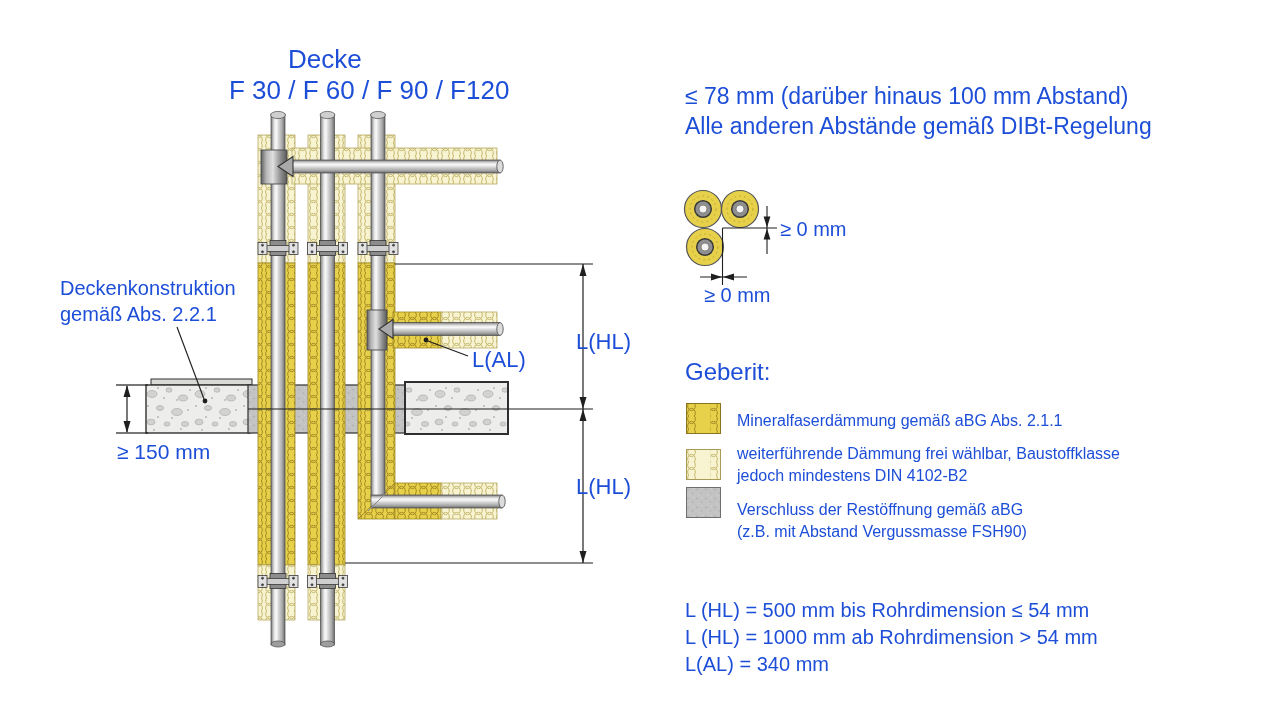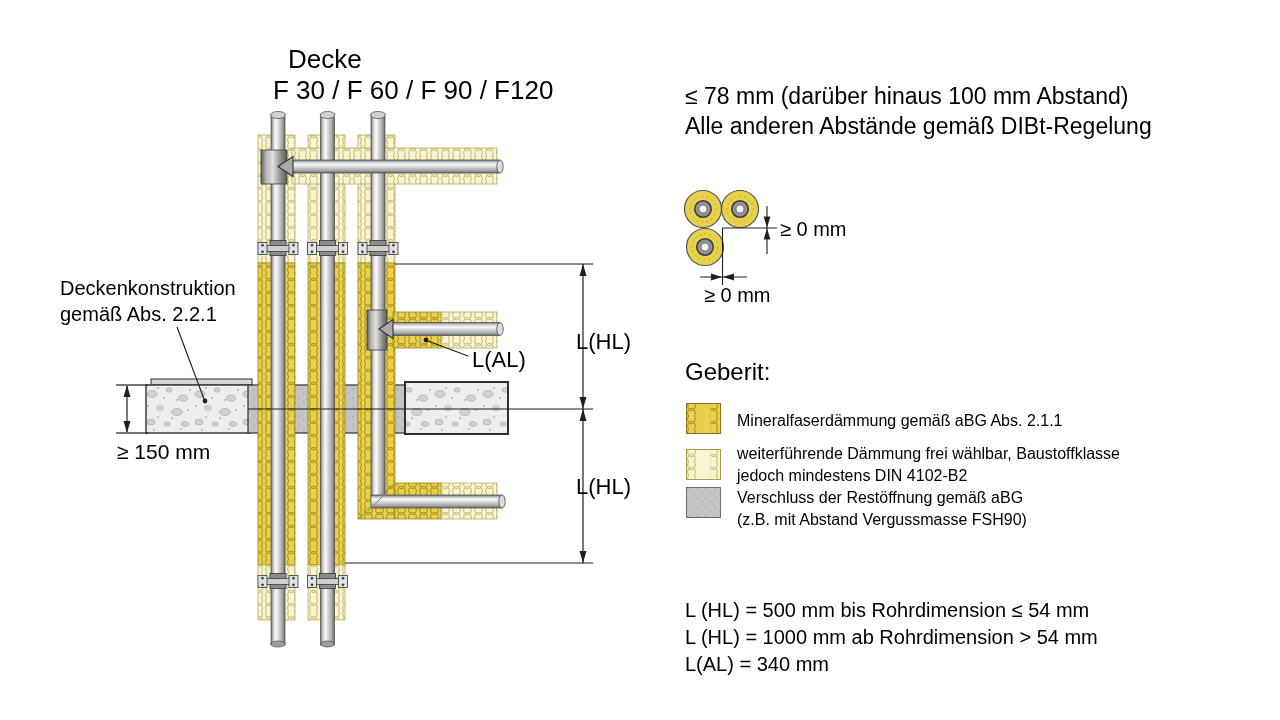--- a/index.html
+++ b/index.html
@@ -6,7 +6,7 @@
   .stage{position:relative;width:1280px;height:720px;background:#ffffff;overflow:hidden;
          font-family:"Liberation Sans","DejaVu Sans",sans-serif;color:#222;}
   .stage svg.drawing{position:absolute;left:0;top:0;}
-  .t{position:absolute;white-space:nowrap;color:#000000;}
+  .t{position:absolute;white-space:nowrap;color:#1d4ed8;}
   .title{font-size:26px;}
   .note{font-size:23px;line-height:30px;}
   .decknote{font-size:20px;}

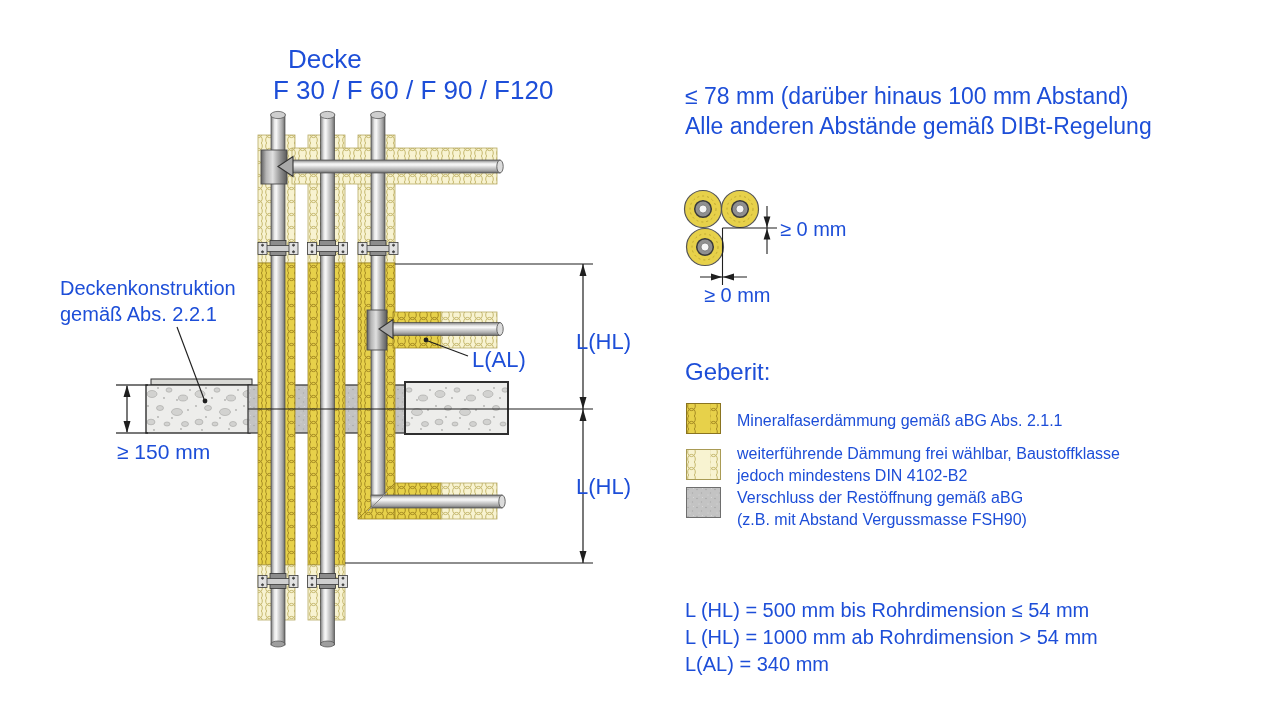--- a/index.html
+++ b/index.html
@@ -284,7 +284,7 @@
 </svg>
 
 <div class="t title" style="left:288px;top:44px;">Decke</div>
-<div class="t title" style="left:229px;top:75px;margin-left:44px;">F 30 / F 60 / F 90 / F120</div>
+<div class="t title" style="left:229px;top:75px;">F 30 / F 60 / F 90 / F120</div>
 
 <div class="t decknote" style="left:60px;top:277px;">Deckenkonstruktion</div>
 <div class="t decknote" style="left:60px;top:303px;text-align:center;">gemäß Abs. 2.2.1</div>

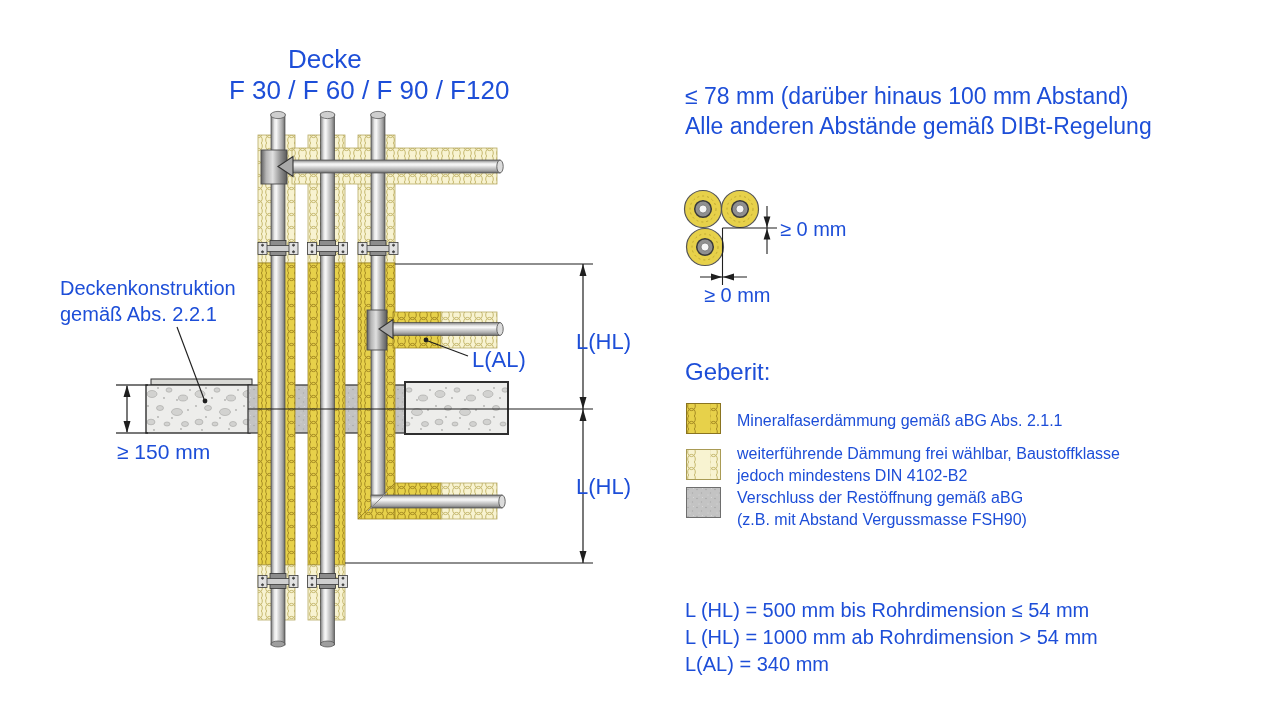--- a/index.html
+++ b/index.html
@@ -309,7 +309,7 @@
   <div>weiterführende Dämmung frei wählbar, Baustoffklasse</div>
   <div>jedoch mindestens DIN 4102-B2</div>
 </div>
-<div class="t legtext" style="left:737px;top:487px;">
+<div class="t legtext" style="left:737px;top:499px;">
   <div>Verschluss der Restöffnung gemäß aBG</div>
   <div>(z.B. mit Abstand Vergussmasse FSH90)</div>
 </div>

